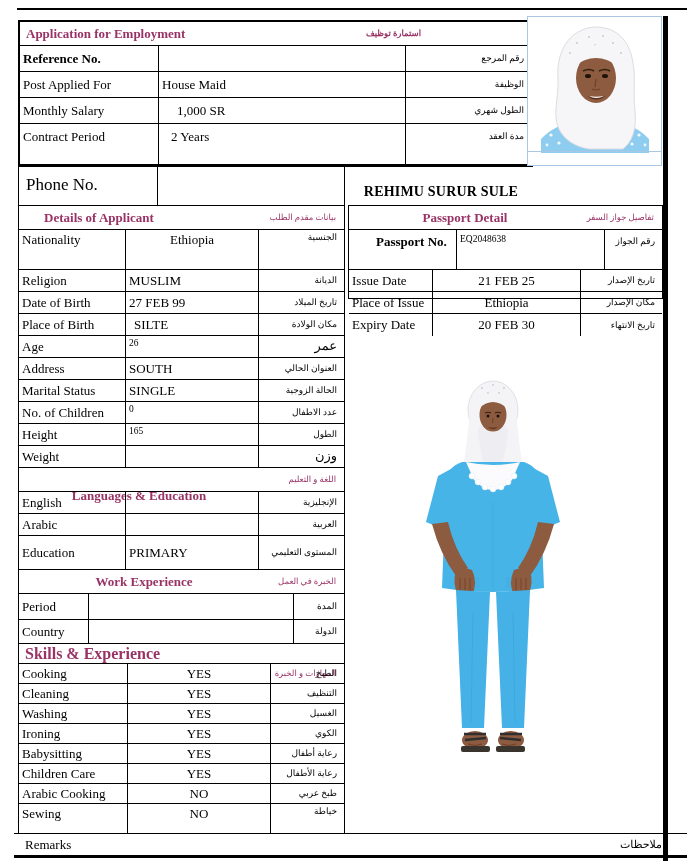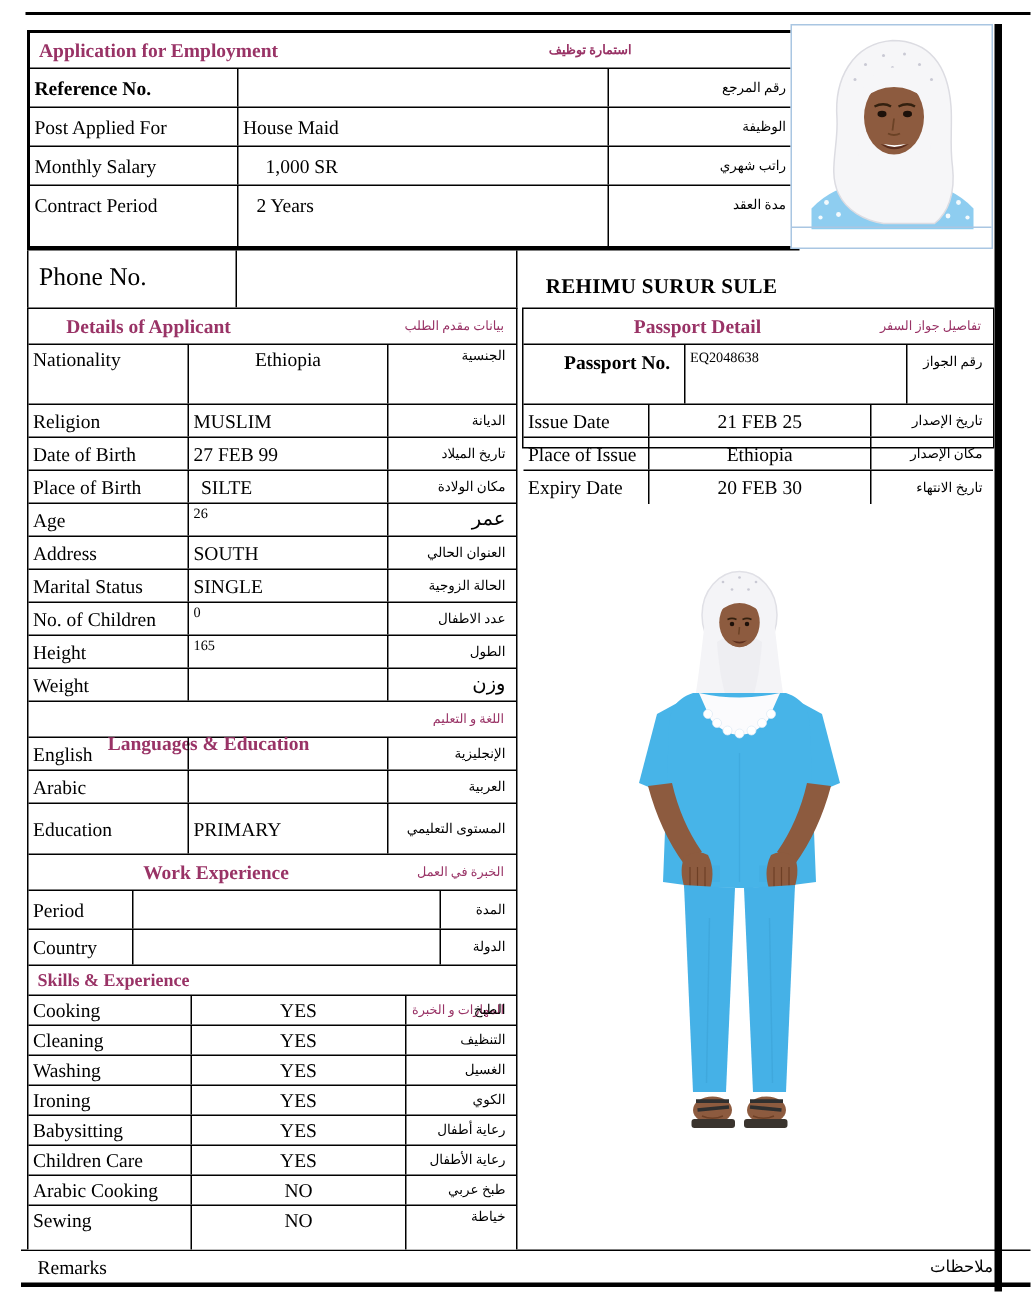--- a/index.html
+++ b/index.html
@@ -74,7 +74,7 @@
     <div class="row h26">
       <div class="cell a1 br">Monthly Salary</div>
       <div class="cell a2 br ind16">1,000 SR</div>
-      <div class="cell a3 ar">راتب شهري</div>
+      <div class="cell a3 ar">الطول شهري</div>
     </div>
     <div class="row grow top" style="border-bottom:none;">
       <div class="cell a1 br" style="padding-top:5px;">Contract Period</div>

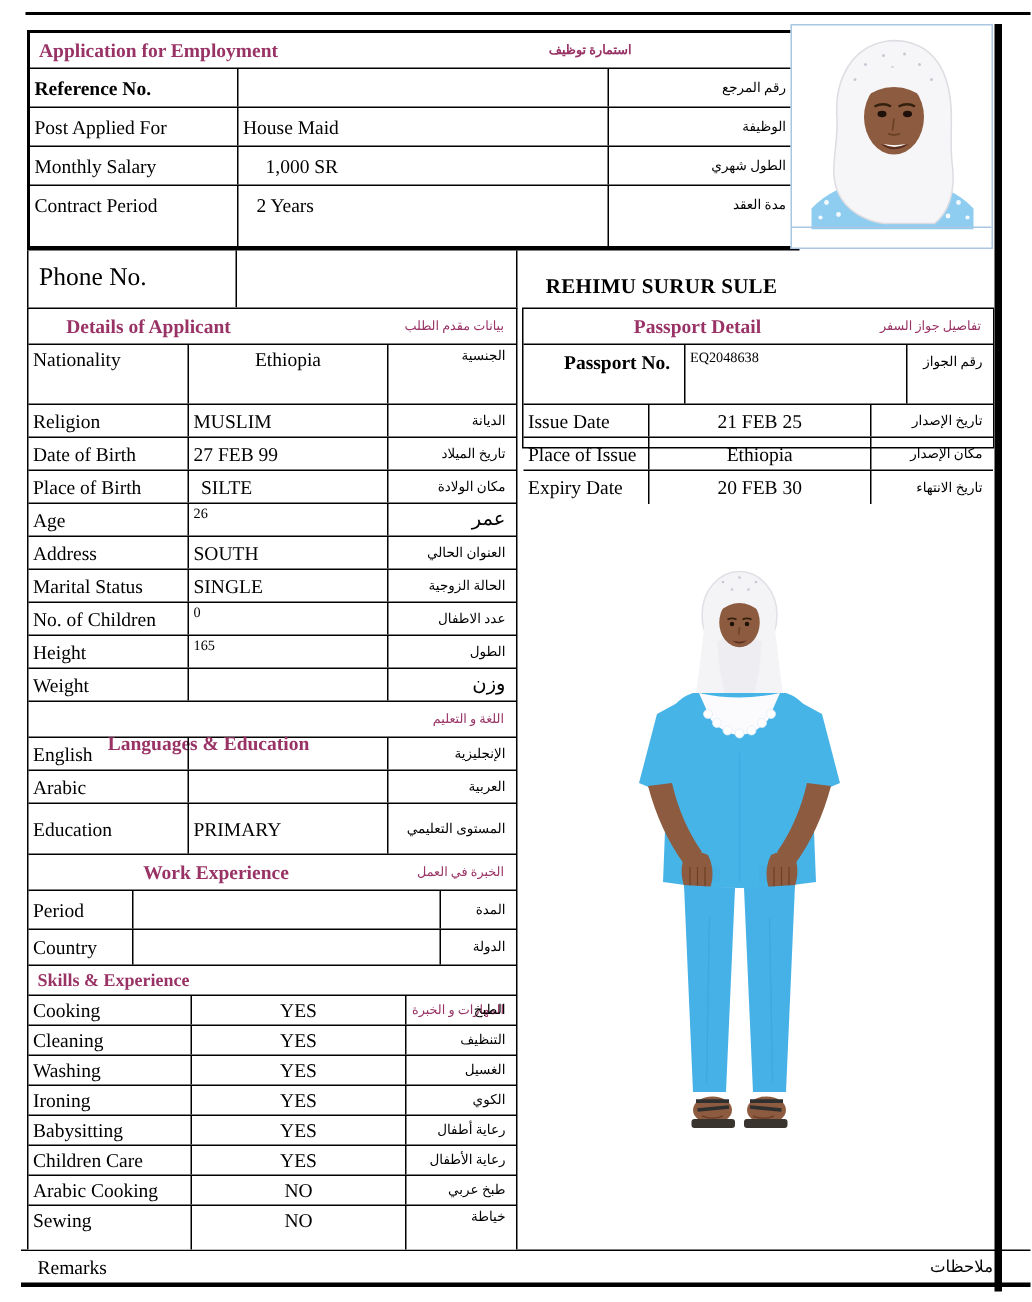--- a/index.html
+++ b/index.html
@@ -225,7 +225,7 @@
     </div>
 
     <div class="row hdr h20">
-      <div class="cell accent title-left" style="width:240px;font-size:12px;">Skills &amp; Experience</div>
+      <div class="cell accent title-left" style="width:240px;font-size:16px;">Skills &amp; Experience</div>
       <div class="cell ar-h" style="flex:1;margin-top:40px;">المهارات و الخبرة</div>
     </div>
     <div class="row h20">

